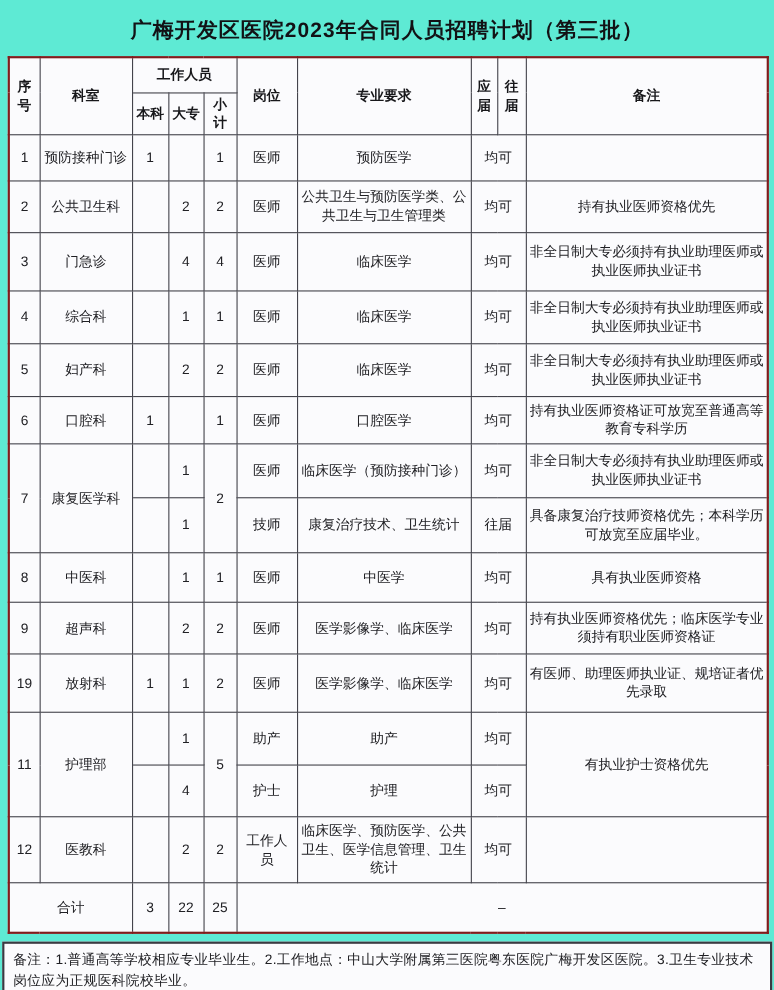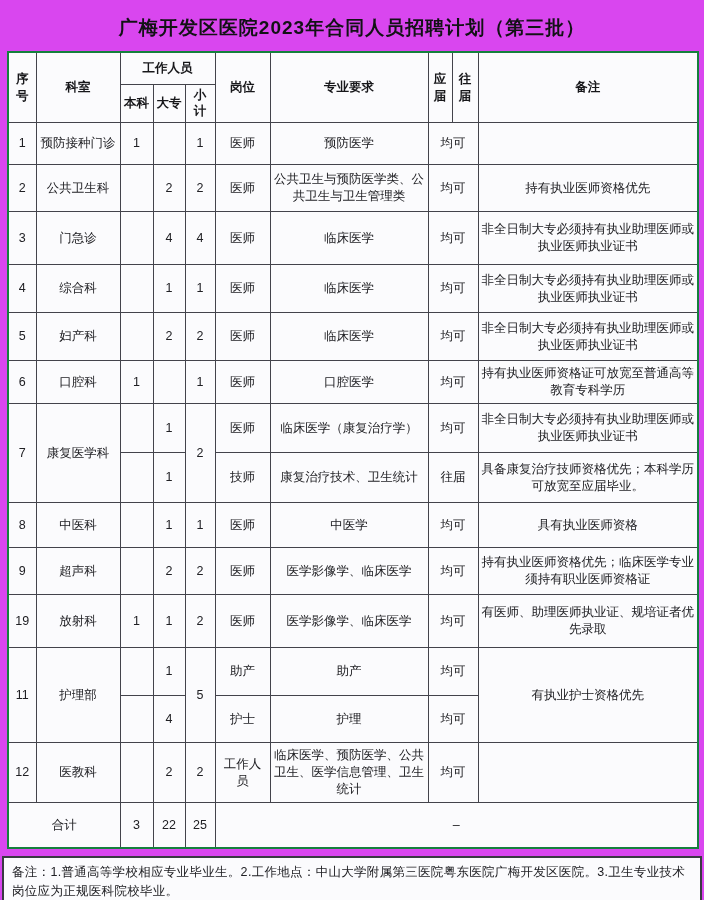--- a/index.html
+++ b/index.html
@@ -7,7 +7,7 @@
   .page {
     position: relative;
     width: 704px; height: 900px;
-    background: #d946ef;
+    background: #5eead4;
     font-family: "Liberation Sans", "DejaVu Sans", sans-serif;
     color: #1d1d20;
     overflow: hidden;

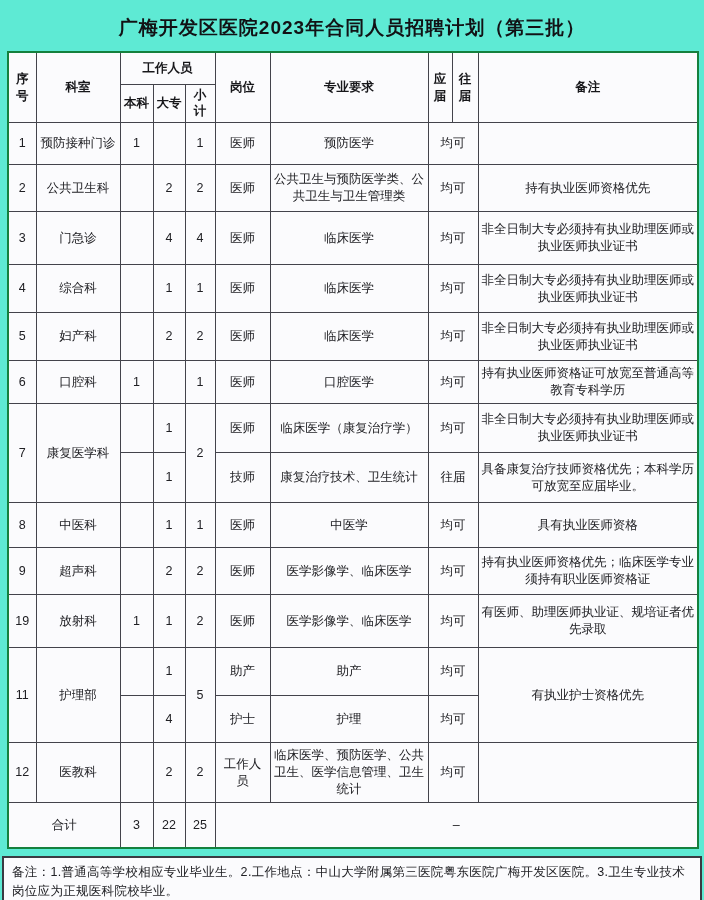--- a/index.html
+++ b/index.html
@@ -37,7 +37,7 @@
     color: #202024;
     word-break: break-all;
   }
-  table.plan { border: 2px solid #15803d; }
+  table.plan { border: 2px solid #7f1d1d; }
   table.plan th { font-weight: bold; color: #17171a; }
   td.remark { text-align: left; padding-left: 6px; padding-right: 4px; }
   .footnote {

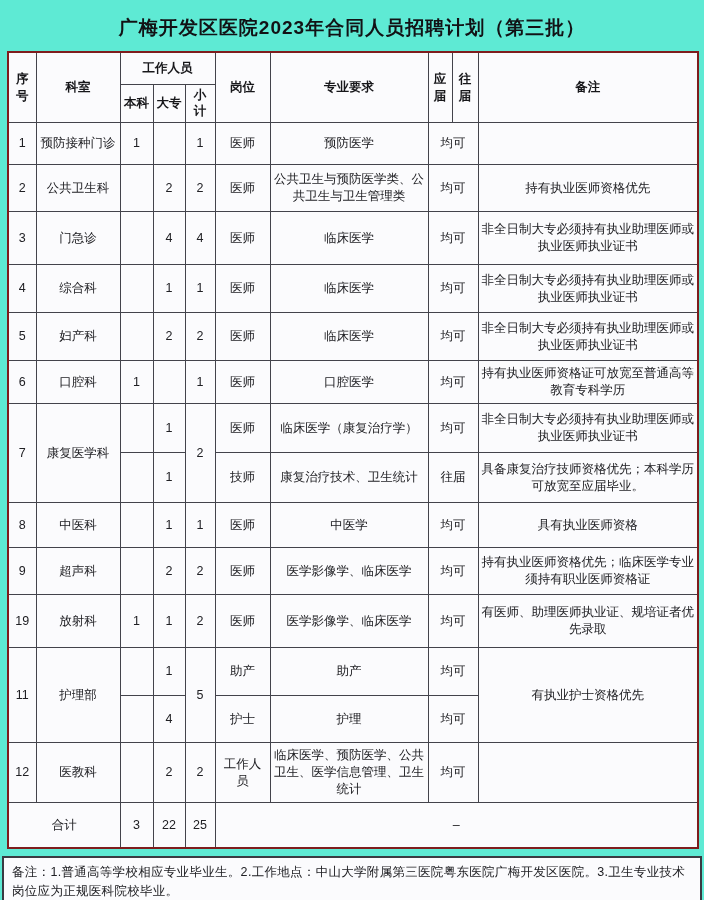--- a/index.html
+++ b/index.html
@@ -167,7 +167,7 @@
       <td>1</td>
       <td rowspan="2">2</td>
       <td>医师</td>
-      <td>临床医学（康复治疗学）</td>
+      <td>临床医学（预防接种门诊）</td>
       <td colspan="2">均可</td>
       <td class="remark">非全日制大专必须持有执业助理医师或执业医师执业证书</td>
     </tr>

